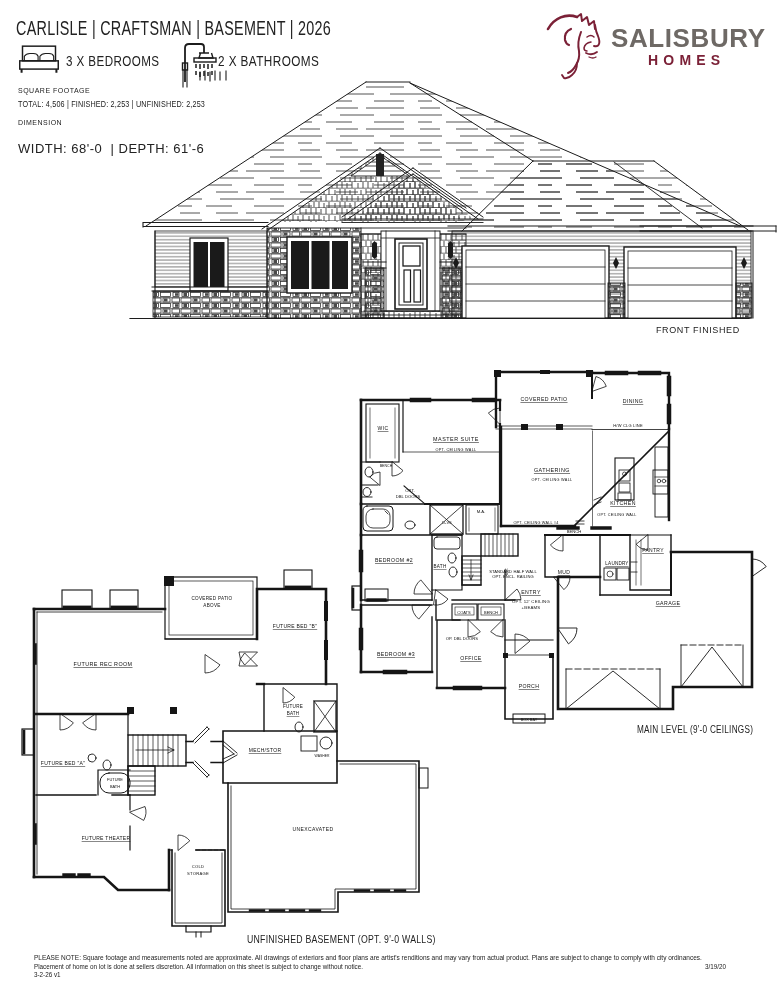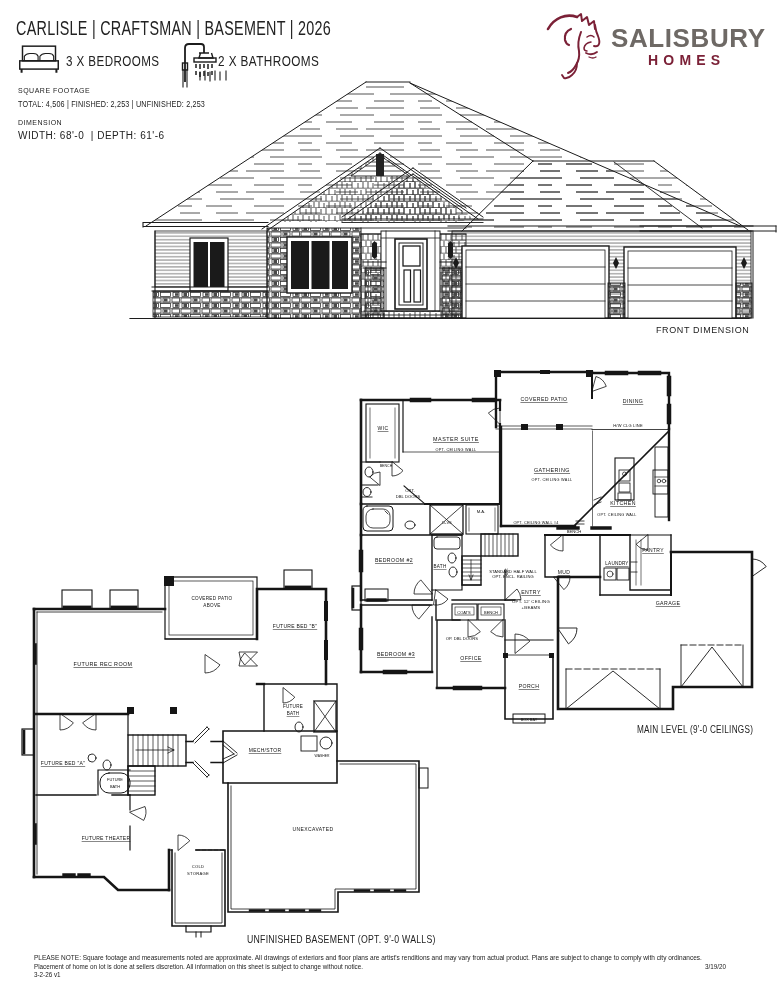--- a/index.html
+++ b/index.html
@@ -43,7 +43,7 @@
 
 <div class="abs" style="left:18px;top:119px;font-size:7px;letter-spacing:0.5px;color:#222;">DIMENSION</div>
 
-<div class="abs" style="left:18px;top:130px;font-size:10px;letter-spacing:0.5px;color:#222;white-space:nowrap;">WIDTH: 68'-0&nbsp; | DEPTH: 61'-6</div>
+<div class="abs" style="left:18px;top:141px;font-size:13px;letter-spacing:0.5px;color:#222;white-space:nowrap;">WIDTH: 68'-0&nbsp; | DEPTH: 61'-6</div>
 
 <svg class="abs" style="left:540px;top:8px;" width="232" height="80" viewBox="0 0 232 80">
 

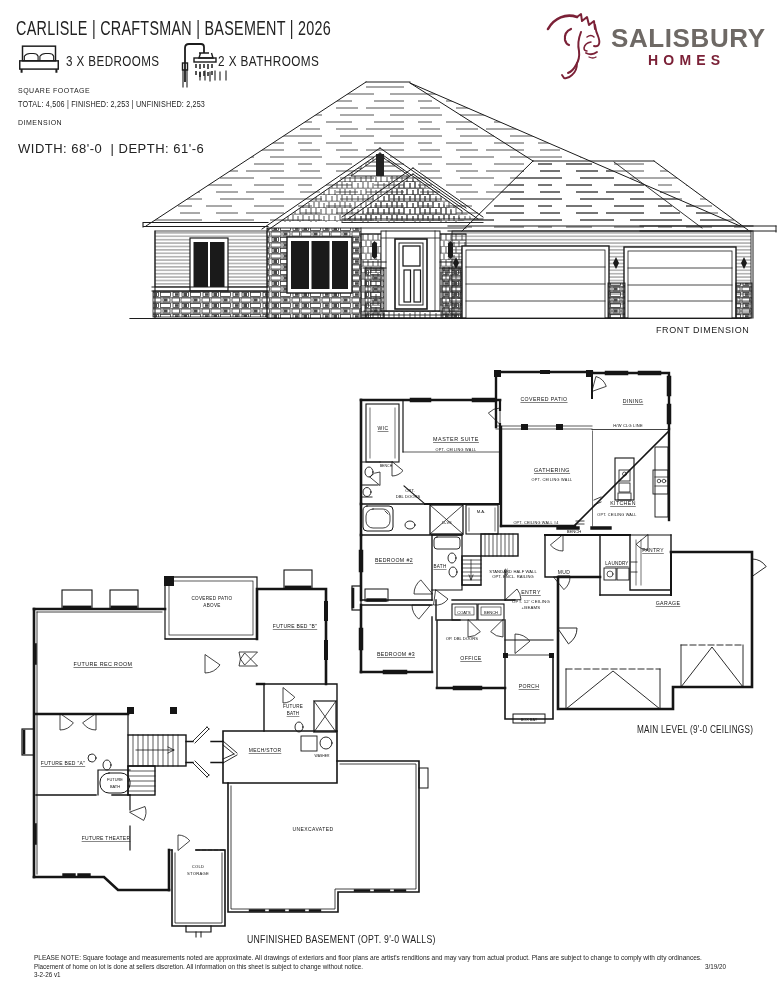--- a/index.html
+++ b/index.html
@@ -603,7 +603,7 @@
 </g>
 </svg>
 
-<div class="abs" style="left:656px;top:325px;font-size:9px;letter-spacing:0.6px;color:#222;white-space:nowrap;">FRONT DIMENSION</div>
+<div class="abs" style="left:656px;top:325px;font-size:9px;letter-spacing:0.6px;color:#222;white-space:nowrap;">FRONT FINISHED</div>
 
 <div class="abs" style="left:637px;top:724px;font-size:10px;letter-spacing:0.3px;color:#222;transform:scaleX(0.82);transform-origin:left;white-space:nowrap;">MAIN LEVEL (9'-0 CEILINGS)</div>
 

